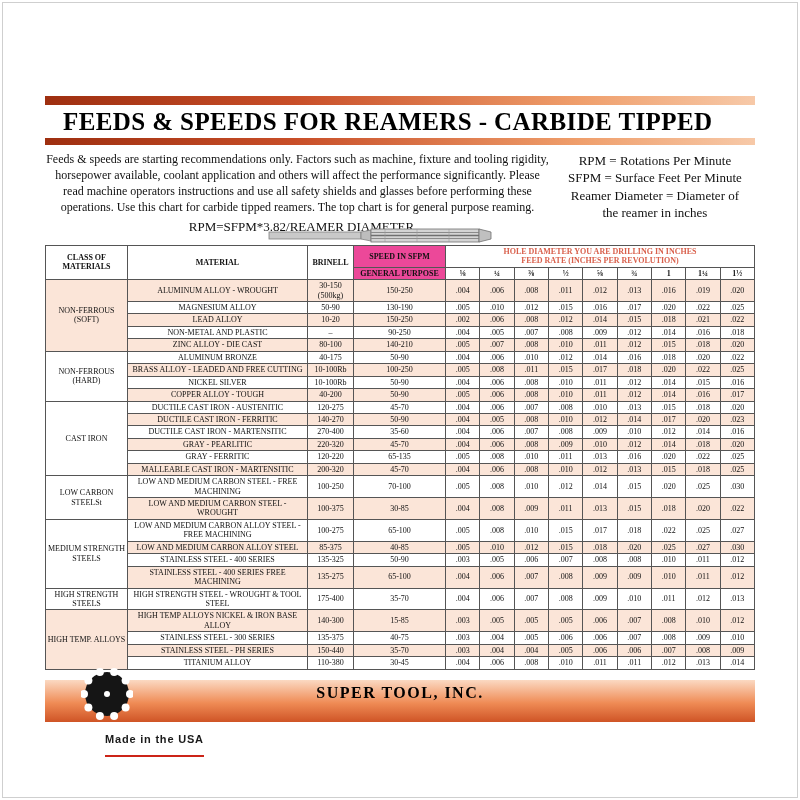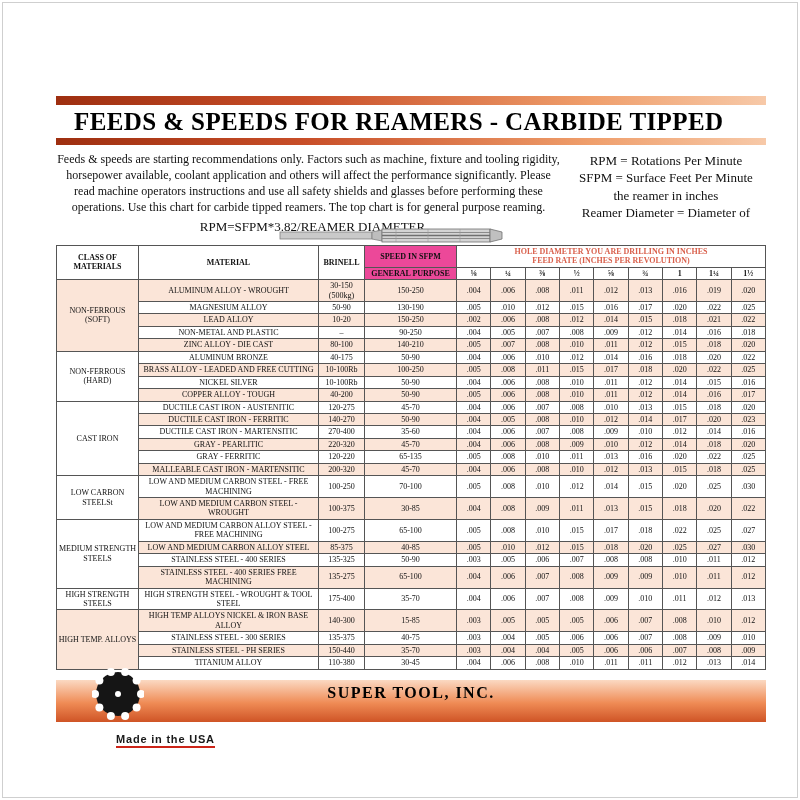--- a/index.html
+++ b/index.html
@@ -6,7 +6,7 @@
   html,body { width:800px; height:800px; background:#ffffff; }
   body { font-family:"Liberation Serif", serif; color:#111; position:relative; overflow:hidden; }
   .frame { position:absolute; left:2px; top:2px; right:2px; bottom:2px; border:1px solid #cfcfcf; }
-  .content { position:absolute; left:56px; top:96px; width:710px; }
+  .content { position:absolute; left:45px; top:96px; width:710px; }
 
   .grad-bar { height:9px; background:linear-gradient(90deg,#9e2f10 0%,#c84e28 35%,#ef9e6b 75%,#f7c9a8 100%); }
   .bar-mid { height:7px; }

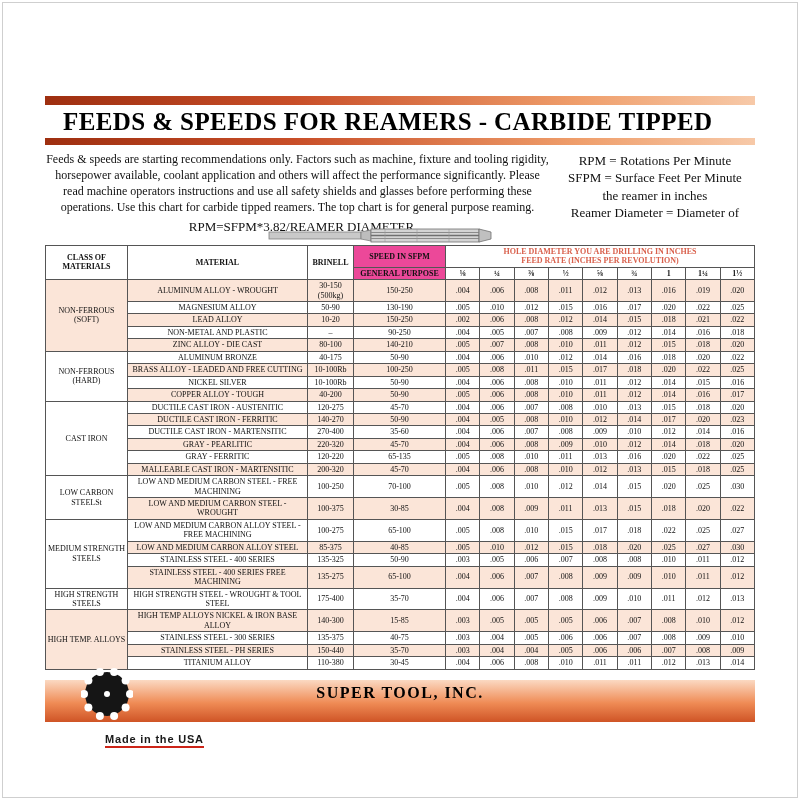--- a/index.html
+++ b/index.html
@@ -55,8 +55,8 @@
     <div class="intro-right">
       <div>RPM = Rotations Per Minute</div>
       <div>SFPM = Surface Feet Per Minute</div>
+      <div>Reamer Diameter = Diameter of</div>
       <div>the reamer in inches</div>
-      <div>Reamer Diameter = Diameter of</div>
     </div>
   </div>
 

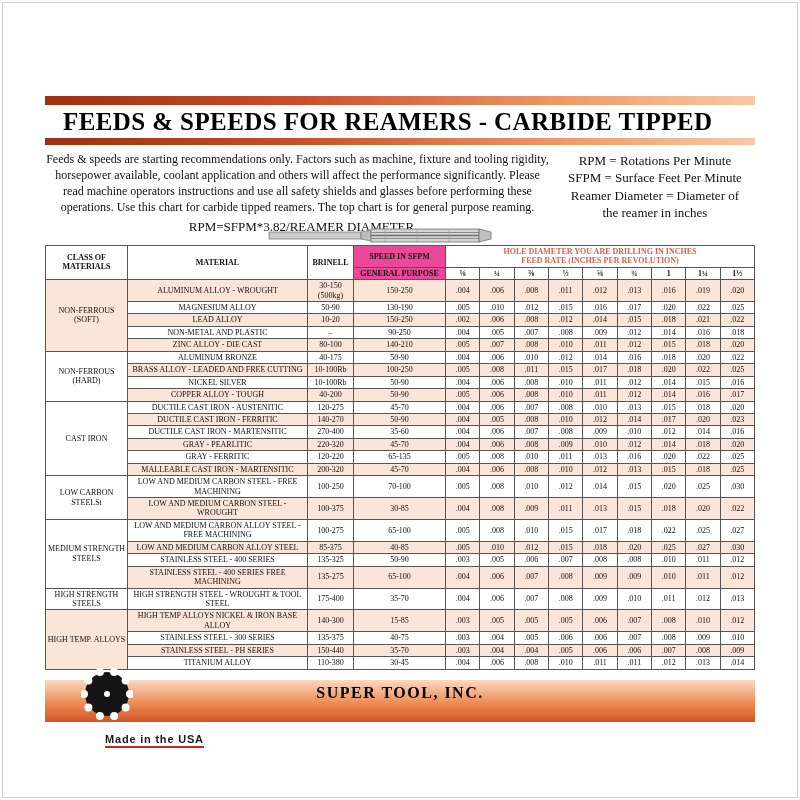--- a/index.html
+++ b/index.html
@@ -34,7 +34,7 @@
   .logo { position:absolute; left:36px; top:-12px; width:52px; height:52px; }
   .company { text-align:center; font-size:16px; font-weight:700; letter-spacing:1.5px; line-height:26px; color:#000; }
   .made-in-wrap { margin:7px 0 0 60px; }
-  .made-in { font-family:"Liberation Sans", sans-serif; font-size:11px; font-weight:700; letter-spacing:0.8px; color:#1a1a1a; border-bottom:2px solid #cc2418; padding-bottom:1px; display:inline-block; }
+  .made-in { font-family:"Liberation Sans", sans-serif; font-size:11px; font-weight:700; letter-spacing:0.8px; color:#1a1a1a; border-bottom:2px solid #cc2418; padding-bottom:10px; display:inline-block; }
 </style>
 </head>
 <body>

